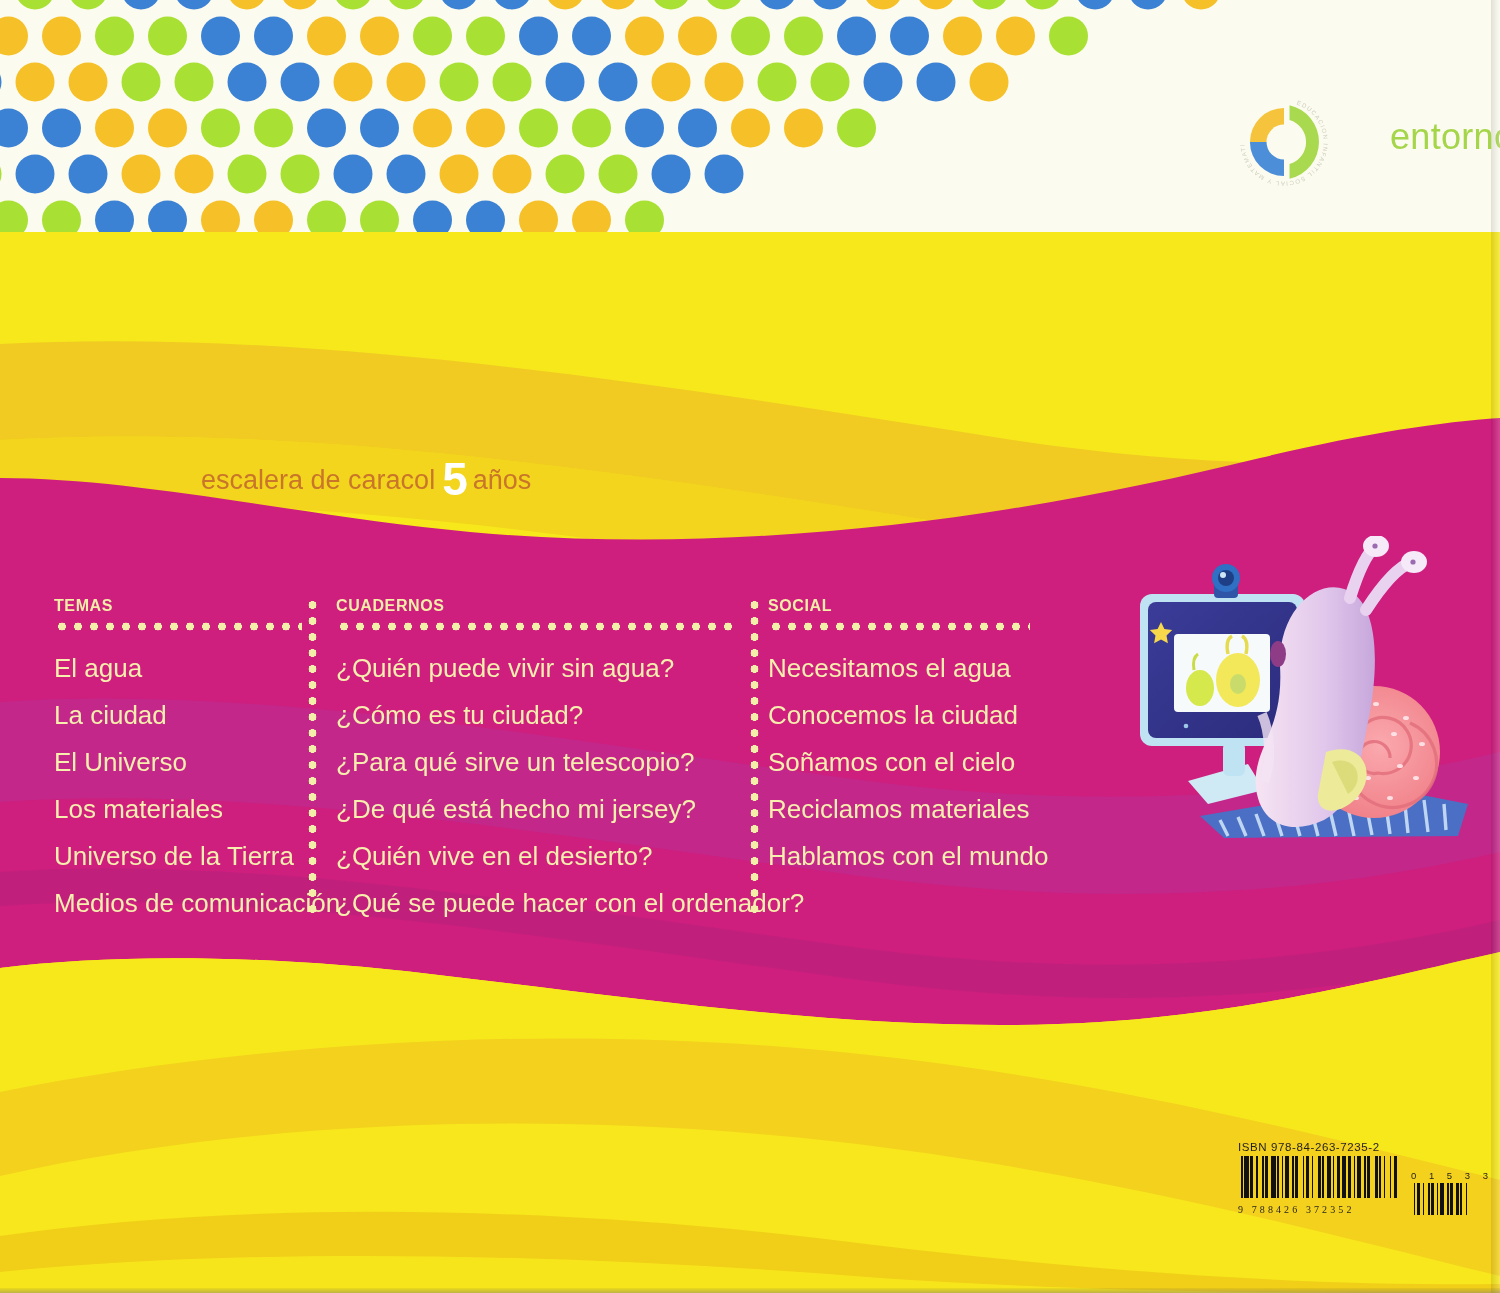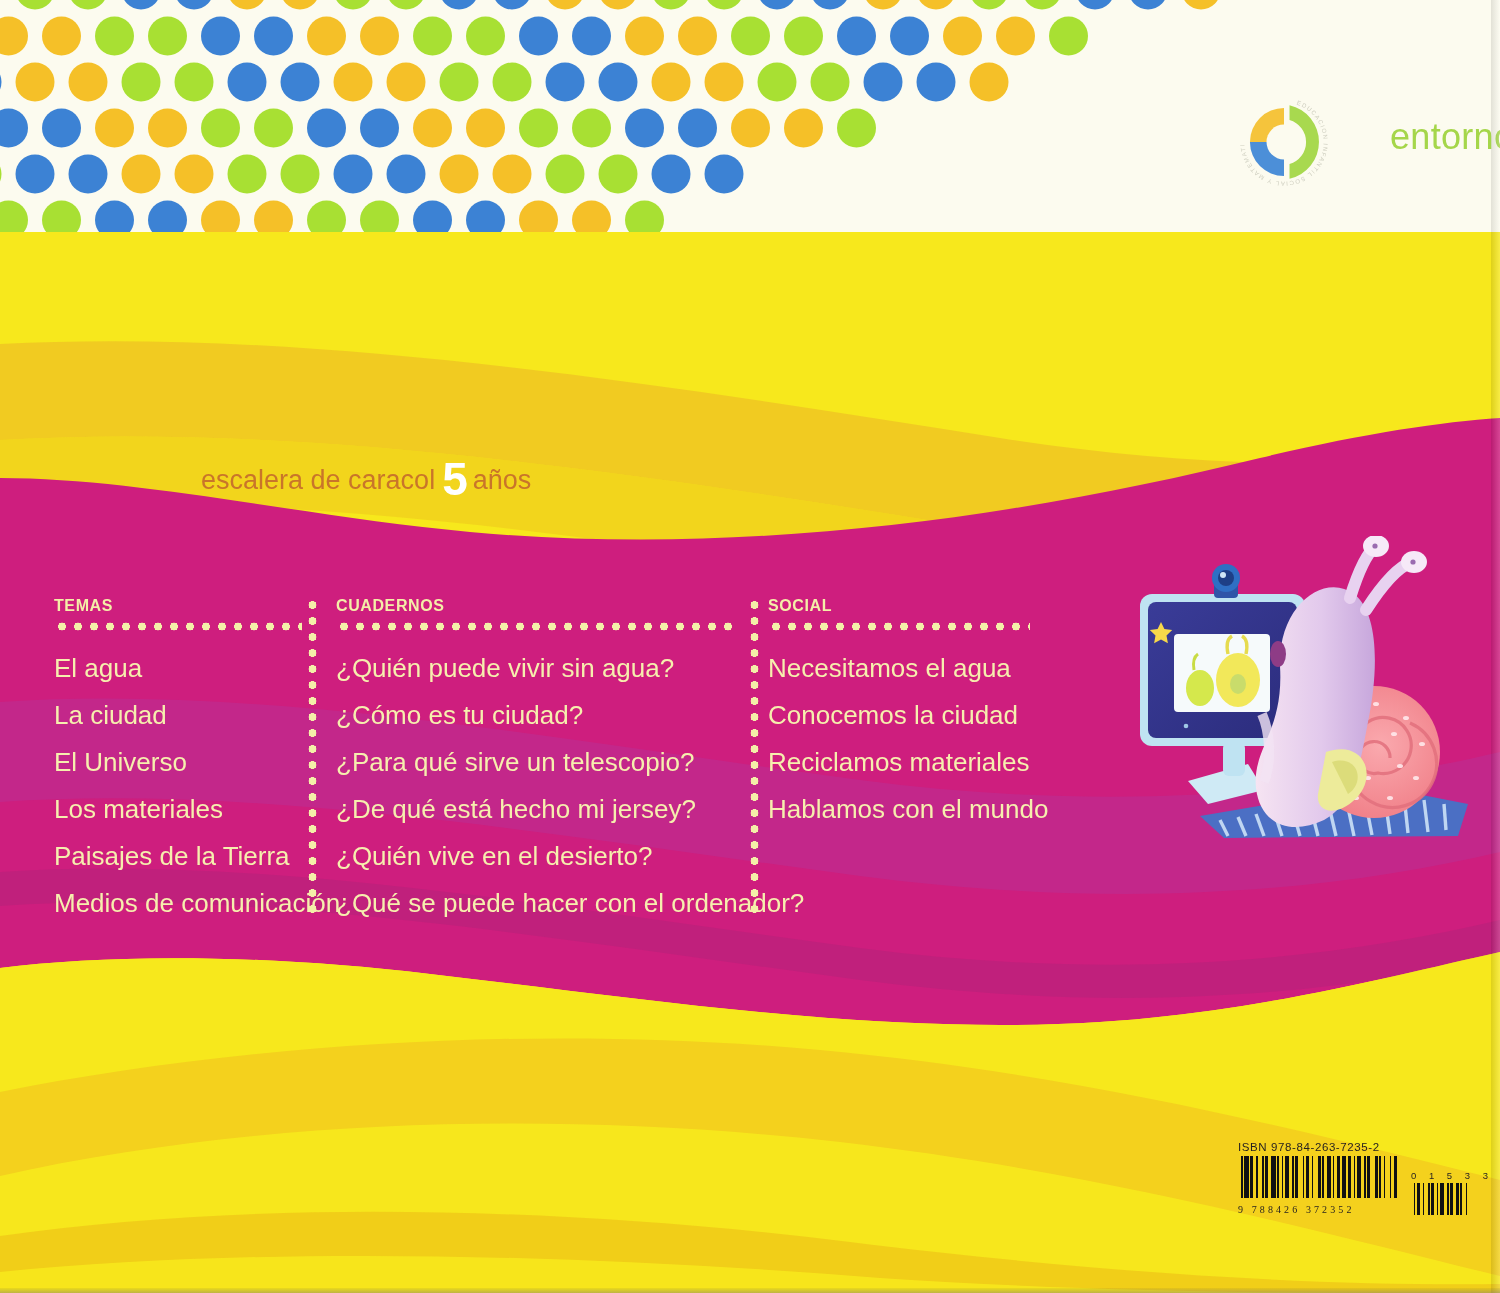--- a/index.html
+++ b/index.html
@@ -318,6 +318,7 @@
       <ul class="colList">
         <li>Necesitamos el agua</li>
         <li>Conocemos la ciudad</li>
+        <li>Soñamos con el cielo</li>
         <li>Reciclamos materiales</li>
         <li>Hablamos con el mundo</li>
       </ul>

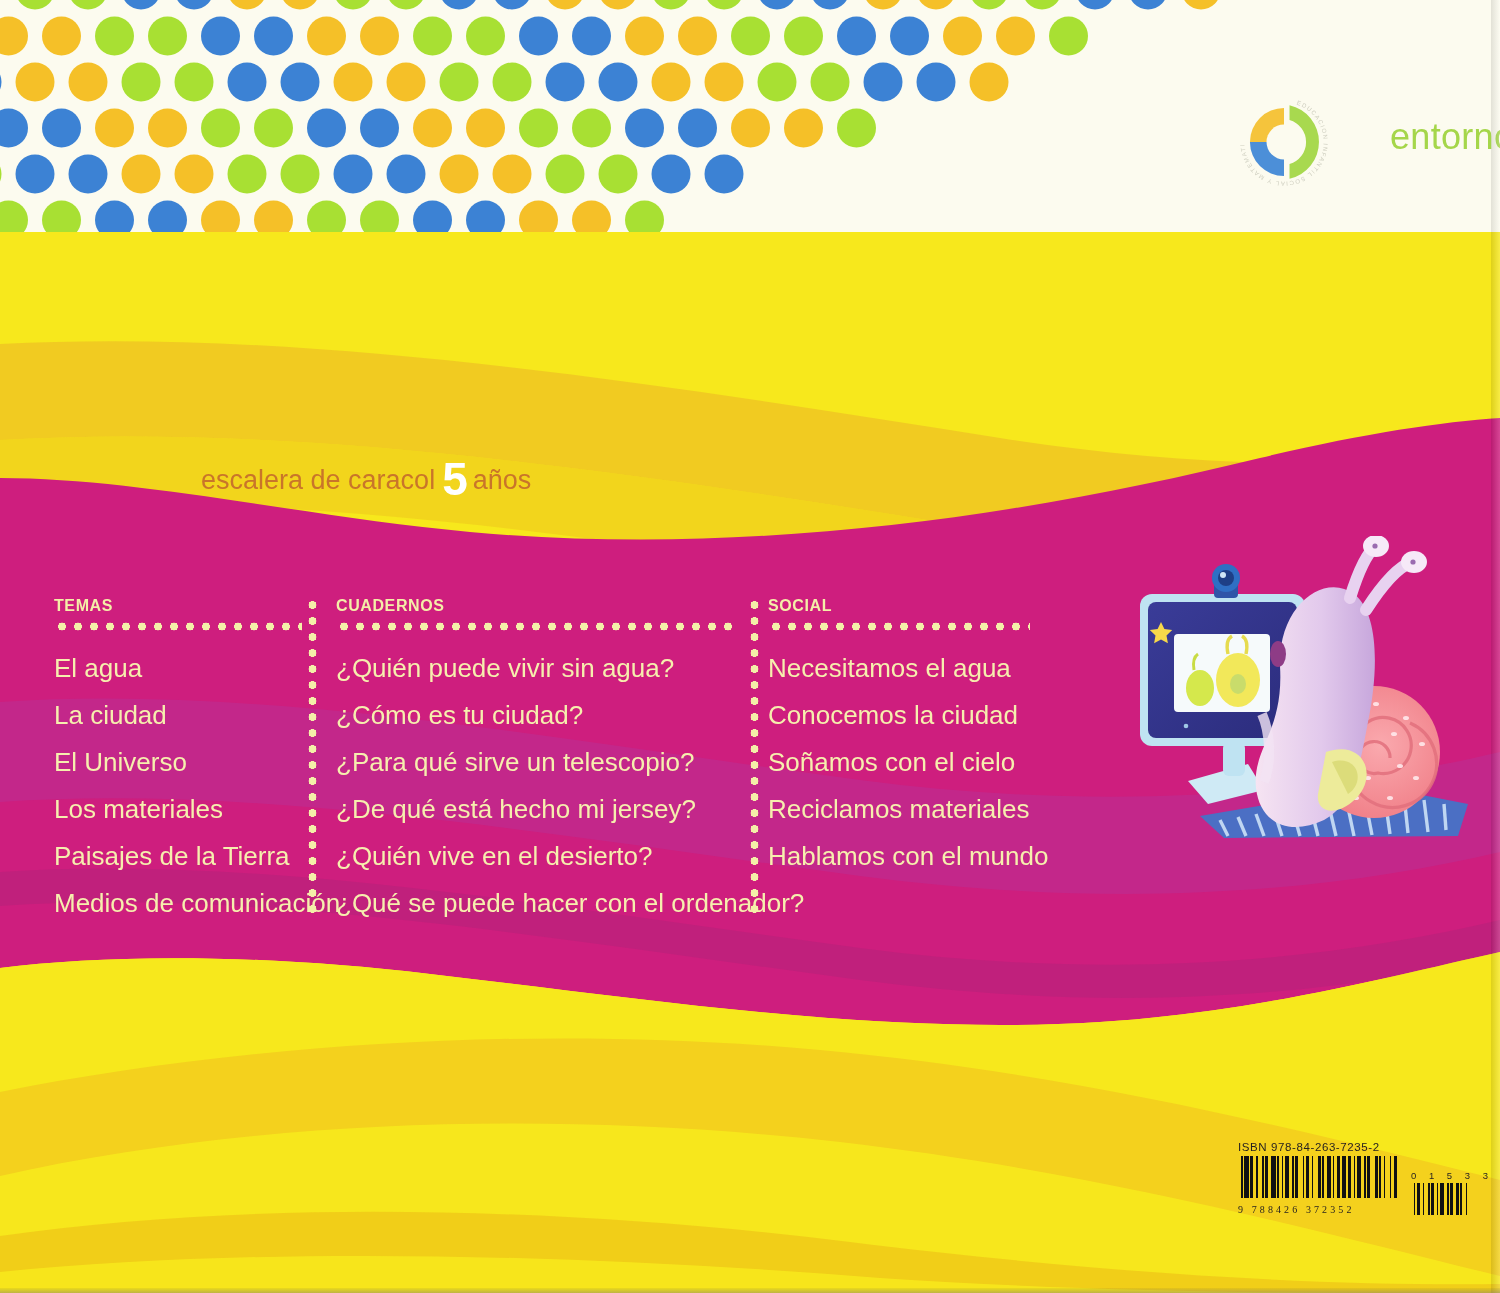--- a/index.html
+++ b/index.html
@@ -290,7 +290,7 @@
         <li>La ciudad</li>
         <li>El Universo</li>
         <li>Los materiales</li>
-        <li>Paisajes de la Tierra</li>
+        <li>Universo de la Tierra</li>
         <li>Medios de comunicación</li>
       </ul>
     </div>

